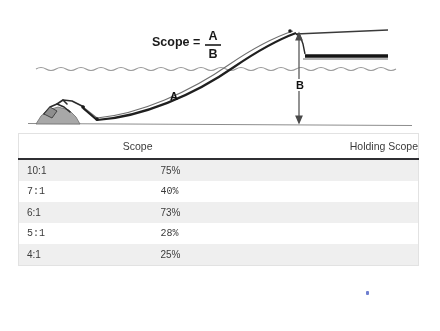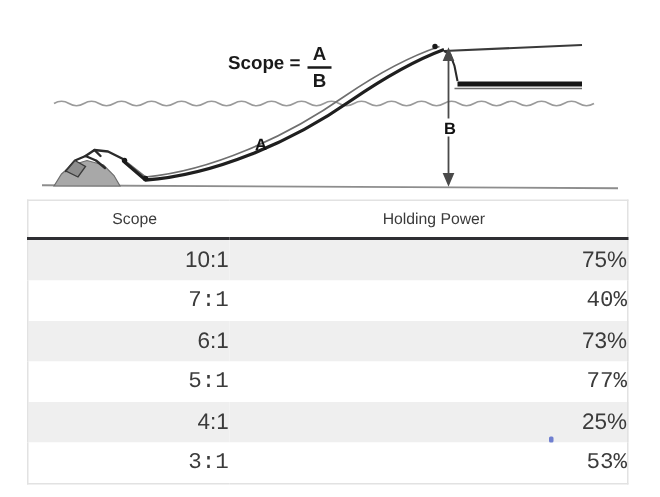--- a/index.html
+++ b/index.html
@@ -57,7 +57,7 @@
   #scope-table col.c2 { width: 266px; }
 
   #scope-table thead th {
-    text-align: center;
+    text-align: right;
     font-weight: normal;
     font-size: 10.5px;
     color: #3b3b3b;

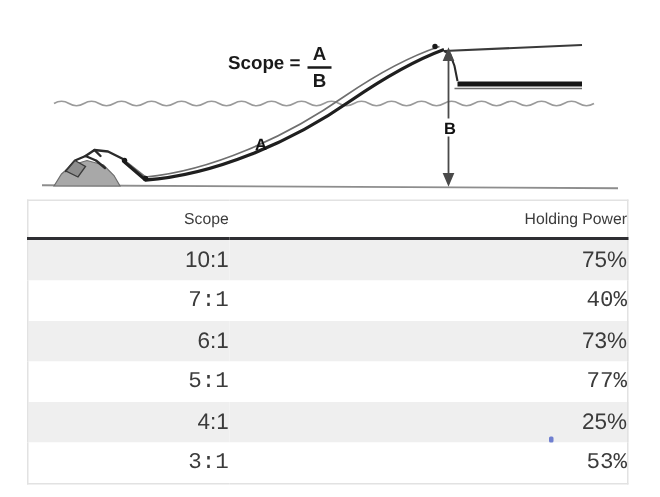--- a/index.html
+++ b/index.html
@@ -158,7 +158,7 @@
   <thead>
     <tr>
       <th>Scope</th>
-      <th>Holding Power</th>
+      <th>Holding Scope</th>
     </tr>
   </thead>
   <tbody>

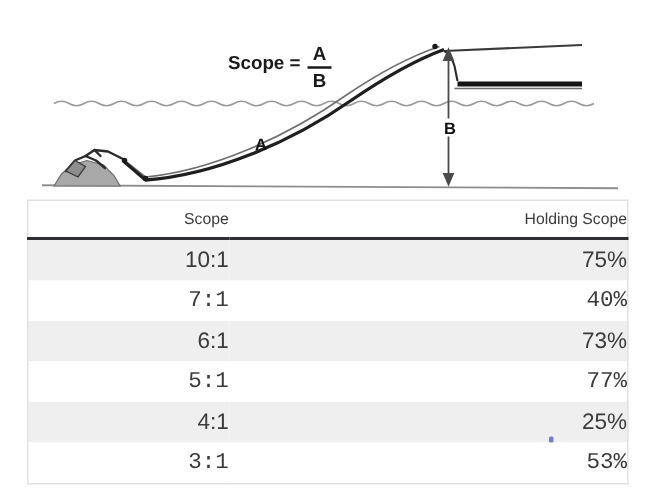--- a/index.html
+++ b/index.html
@@ -68,8 +68,8 @@
     margin-top: 36px;
   }
   #scope-table tbody td {
-    text-align: right;
-    font-size: 15px;
+    text-align: left;
+    font-size: 10px;
     color: #3b3b3b;
     padding: 5px 0 5px 8px;
     white-space: nowrap;

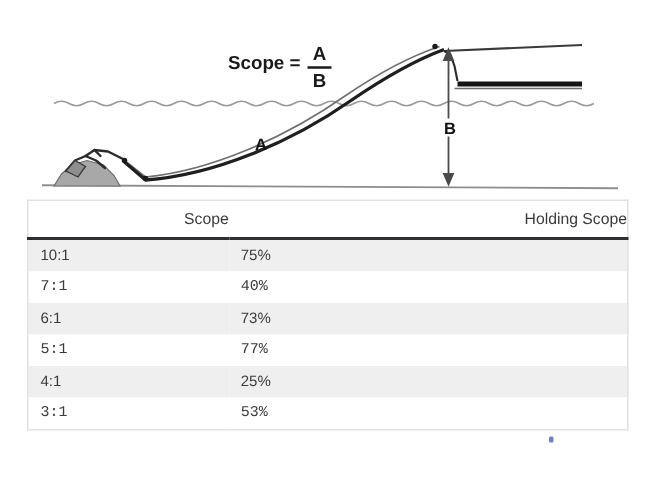--- a/index.html
+++ b/index.html
@@ -176,7 +176,7 @@
     </tr>
     <tr class="plain">
       <td>5:1</td>
-      <td>77%</td>
+      <td>28%</td>
     </tr>
     <tr class="shaded">
       <td>4:1</td>

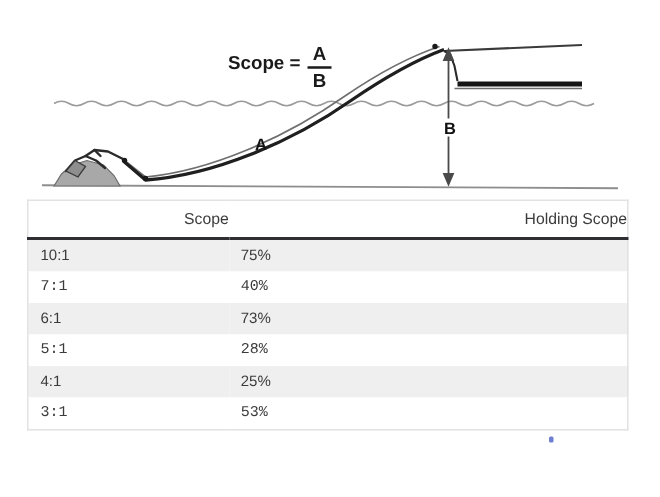--- a/index.html
+++ b/index.html
@@ -182,10 +182,6 @@
       <td>4:1</td>
       <td>25%</td>
     </tr>
-    <tr class="plain">
-      <td>3:1</td>
-      <td>53%</td>
-    </tr>
   </tbody>
 </table>
 

